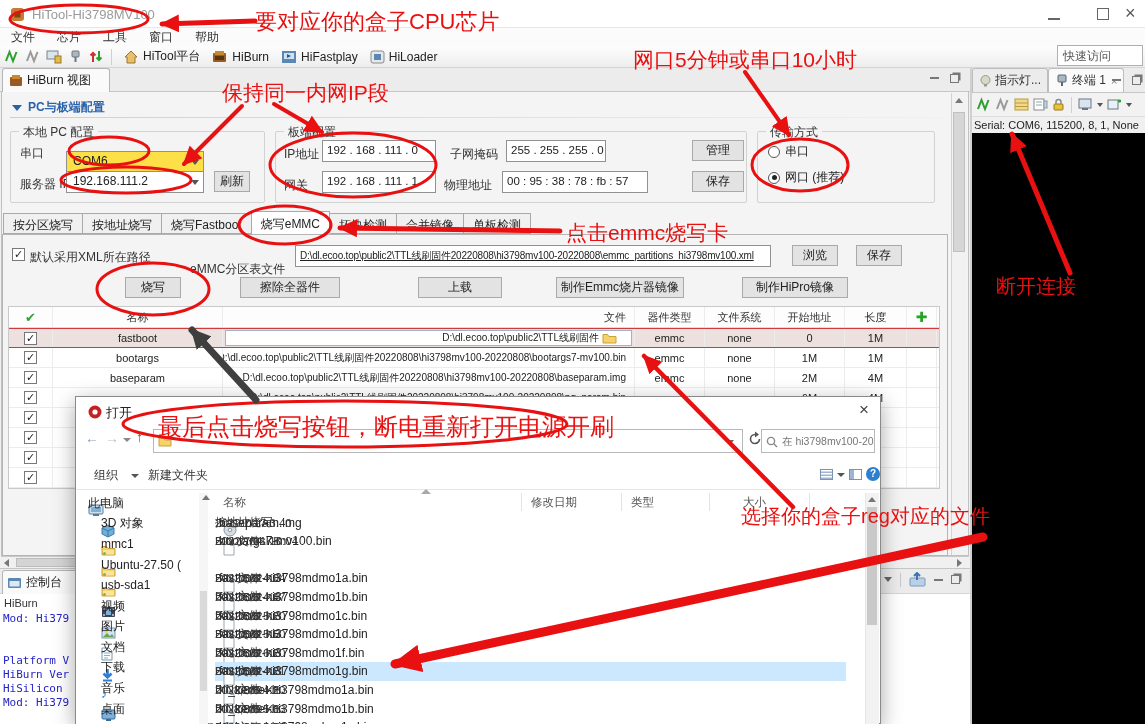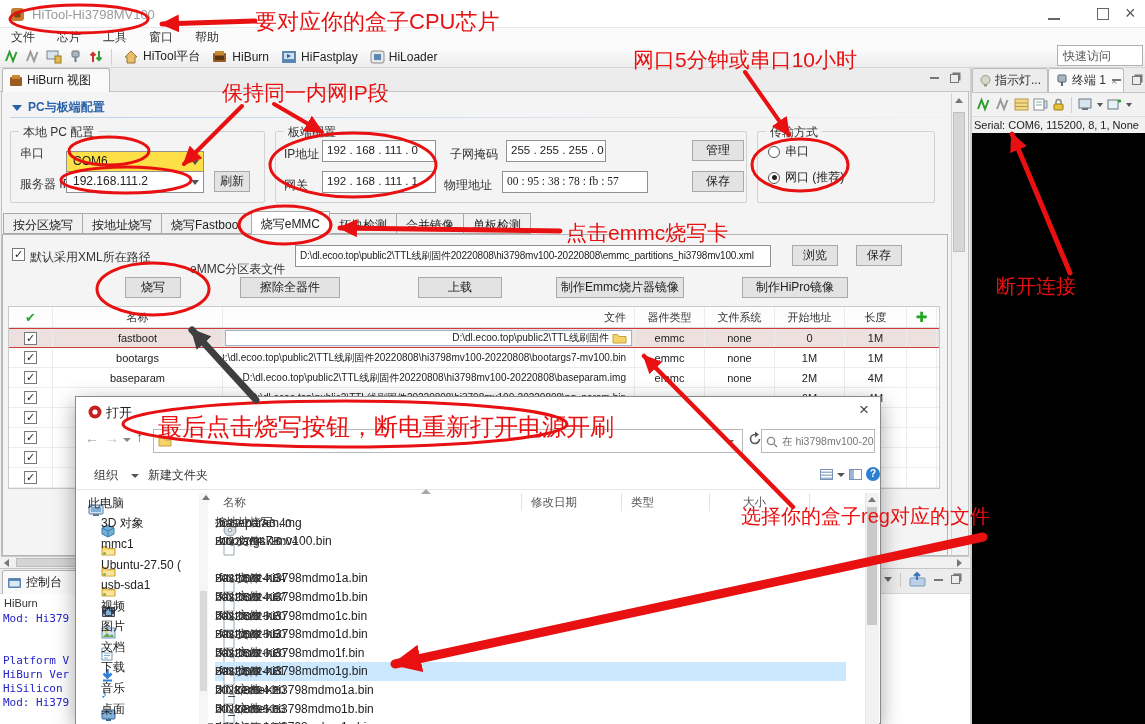--- a/index.html
+++ b/index.html
@@ -290,7 +290,7 @@
   <span class="abs flabel" style="left:450px;top:146px;">子网掩码</span>
   <div class="abs tinput" style="left:506px;top:140px;width:100px;">255 . 255 . 255 .  0</div>
   <span class="abs flabel" style="left:444px;top:177px;">物理地址</span>
-  <div class="abs tinput" style="left:502px;top:171px;width:146px;font-family:Liberation Serif, serif;">00  :  95  :  38  :  78  :  fb  :  57</div>
+  <div class="abs tinput" style="left:502px;top:171px;width:146px;">00  :  95  :  38  :  78  :  fb  :  57</div>
   <div class="abs wbtn" style="left:692px;top:140px;width:52px;">管理</div>
   <div class="abs wbtn" style="left:692px;top:171px;width:52px;">保存</div>
 

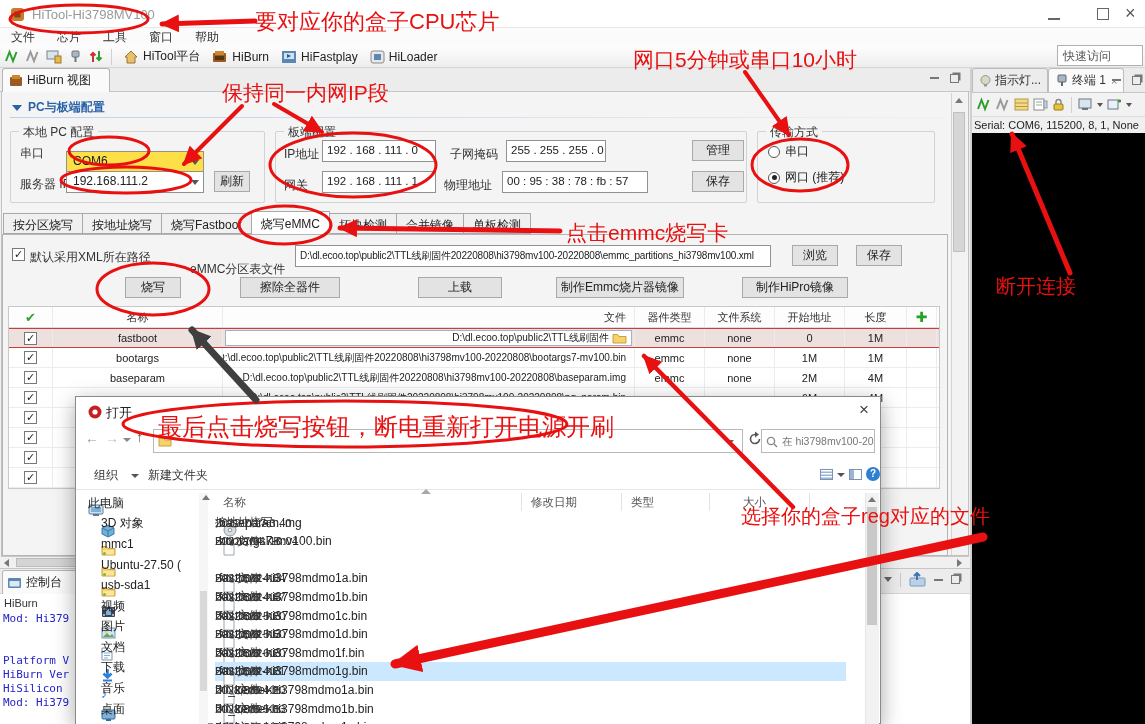--- a/index.html
+++ b/index.html
@@ -54,7 +54,7 @@
 
   .cb { position:absolute; width:13px; height:13px; background:#fff; border:1px solid #787878; font-size:11px; line-height:11px; text-align:center; color:#222; }
   #xml-label1 { left:30px; top:249px; } #xml-label2 { left:190px; top:249px;margin-top:12px; }
-  #xml-input { left:295px; top:245px; width:476px; font-size:10px; letter-spacing:-0.2px; }
+  #xml-input { left:295px; top:245px; width:476px; font-size:10px; letter-spacing:-0.2px;text-decoration:underline; }
   #btn-browse { left:792px; top:245px; width:46px; } #btn-savex { left:856px; top:245px; width:46px; }
   #btnrow .wbtn:nth-child(1){ left:125px; width:56px; }
   #btnrow .wbtn:nth-child(2){ left:240px; width:100px; }

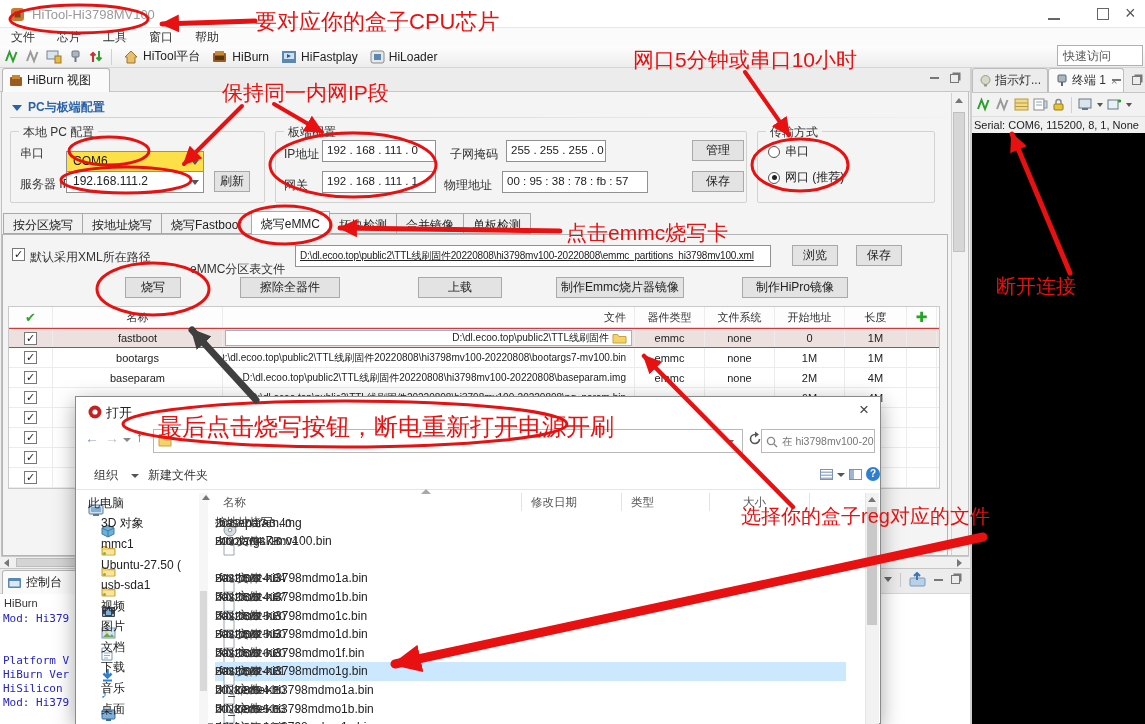--- a/index.html
+++ b/index.html
@@ -74,7 +74,7 @@
   .hdr-check { color:#2fa32f; font-size:13px; font-weight:bold; }
   .hdr-plus { color:#22a522; font-size:14px; font-weight:bold; }
   .rowcb { width:13px; height:13px; background:#fff; border:1px solid #787878; font-size:11px; line-height:11px; text-align:center; color:#222; }
-  .cell-editor { position:absolute; left:2px; right:2px; top:1px; bottom:1px; background:#fff; border:1px solid #9eb4cd; display:flex; align-items:center; justify-content:flex-end; gap:3px; padding-right:4px; font-size:10px; }
+  .cell-editor { position:absolute; left:2px; right:2px; top:1px; bottom:1px; background:#fff; border:1px solid #9eb4cd; display:flex; align-items:center; justify-content:flex-end; gap:3px; padding-right:14px; font-size:10px; }
 
   #hscroll { left:1px; top:556px; width:968px; height:13px; background:#f0f0f0; border-top:1px solid #c8c8c8; }
   #hthumb { left:16px; top:558px; width:690px; height:9px; background:#d4d4d4; border:1px solid #bdbdbd; }

